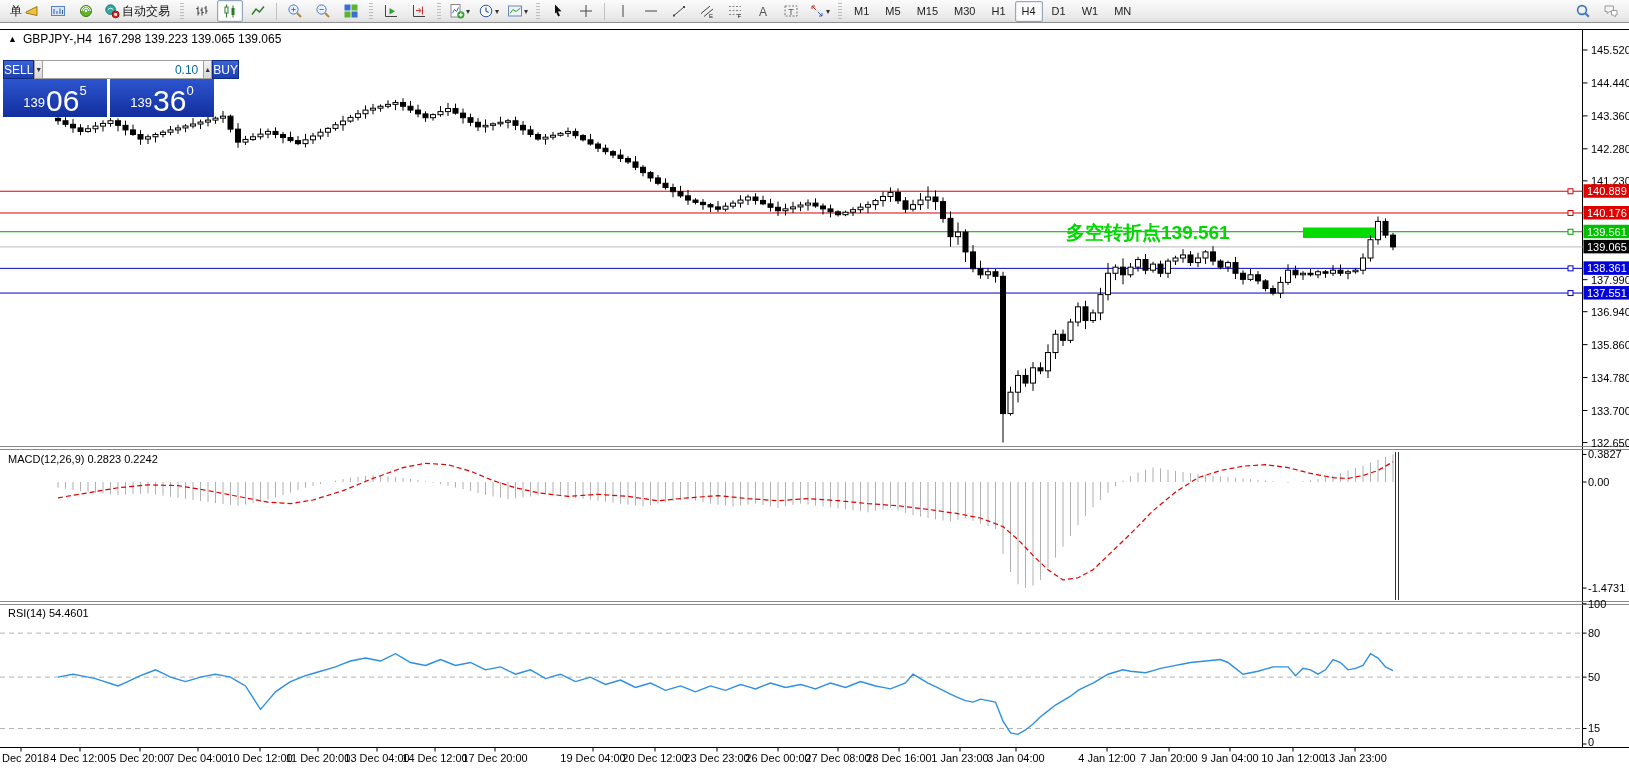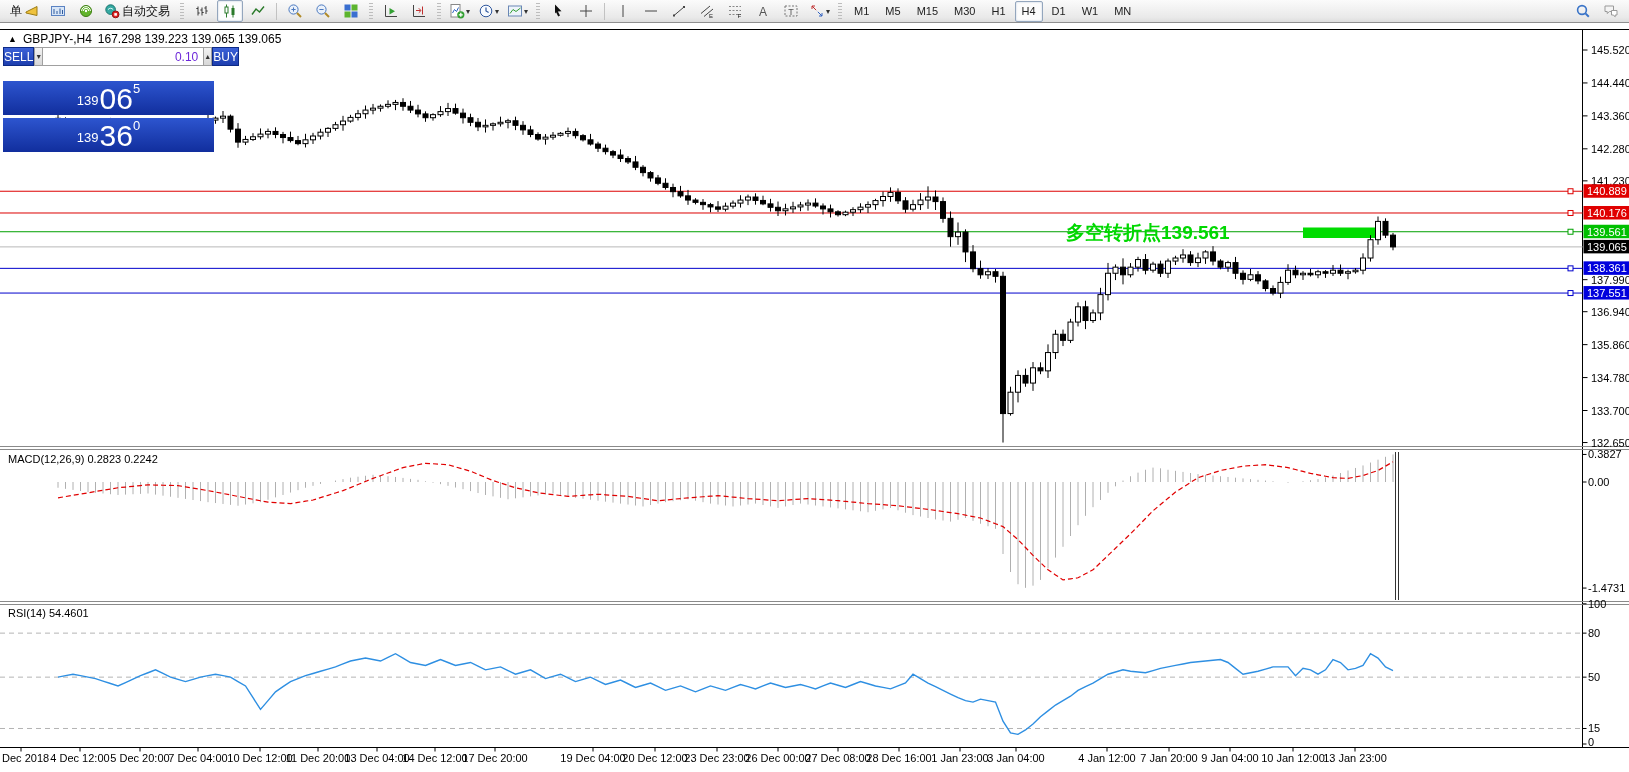--- a/index.html
+++ b/index.html
@@ -28,7 +28,7 @@
                display:flex;align-items:center;gap:6px;white-space:nowrap;}
   .chart-title .marker{font-size:9px;}
   
-  .trade-panel{position:absolute;left:3px;top:47px;width:211px;z-index:6;}
+  .trade-panel{position:absolute;left:3px;top:60px;width:211px;z-index:6;}
   .tp-row1{display:flex;height:19px;}
   .sell-btn,.buy-btn{width:60px;background:linear-gradient(#3c62d8,#1d3eae);color:#fff;
       font-size:12px;display:flex;align-items:center;justify-content:center;

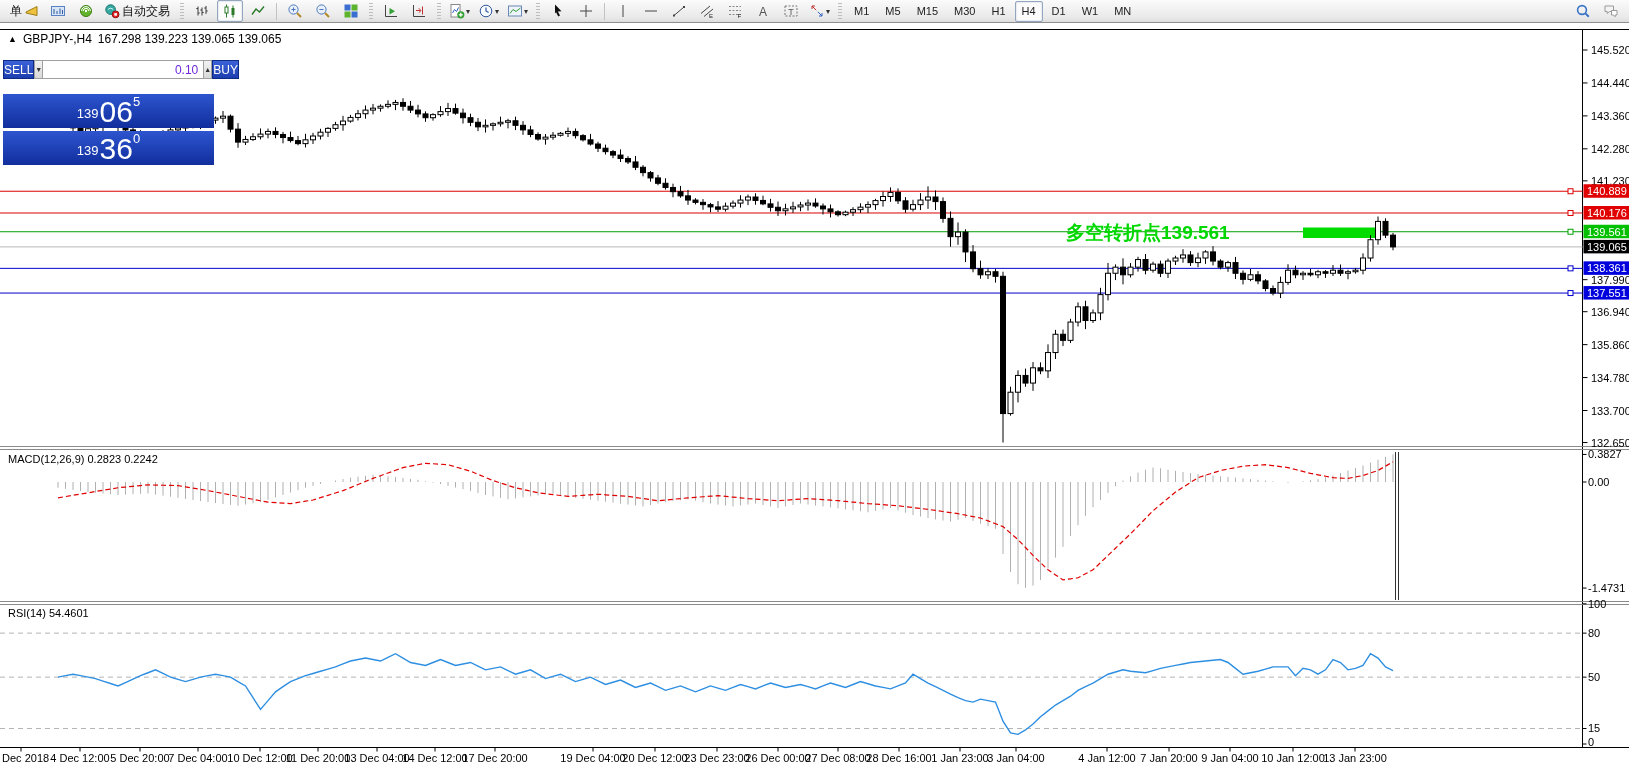--- a/index.html
+++ b/index.html
@@ -36,7 +36,7 @@
   .vol-dn,.vol-up{width:15px;background:linear-gradient(#f2f2f2,#d8d8d8);border:1px solid #a0a0a0;
       font-size:7px;color:#333;display:flex;align-items:center;justify-content:center;box-sizing:border-box;}
   .vol-input{flex:1;background:#fff;border:1px solid #a0a0a0;border-left:none;border-right:none;
-      font-size:12px;color:#6d28d9;text-align:right;padding:0 5px 0 0;box-sizing:border-box;
+      font-size:12px;color:#0369a1;text-align:right;padding:0 5px 0 0;box-sizing:border-box;
       font-family:"Liberation Sans",sans-serif;outline:none;}
   .tp-row2{display:flex;gap:3px;margin-top:15px;height:38px;flex-direction:column;}
   .price-box{flex:1;background:linear-gradient(#2d55cf,#112e9d);color:#fff;display:flex;

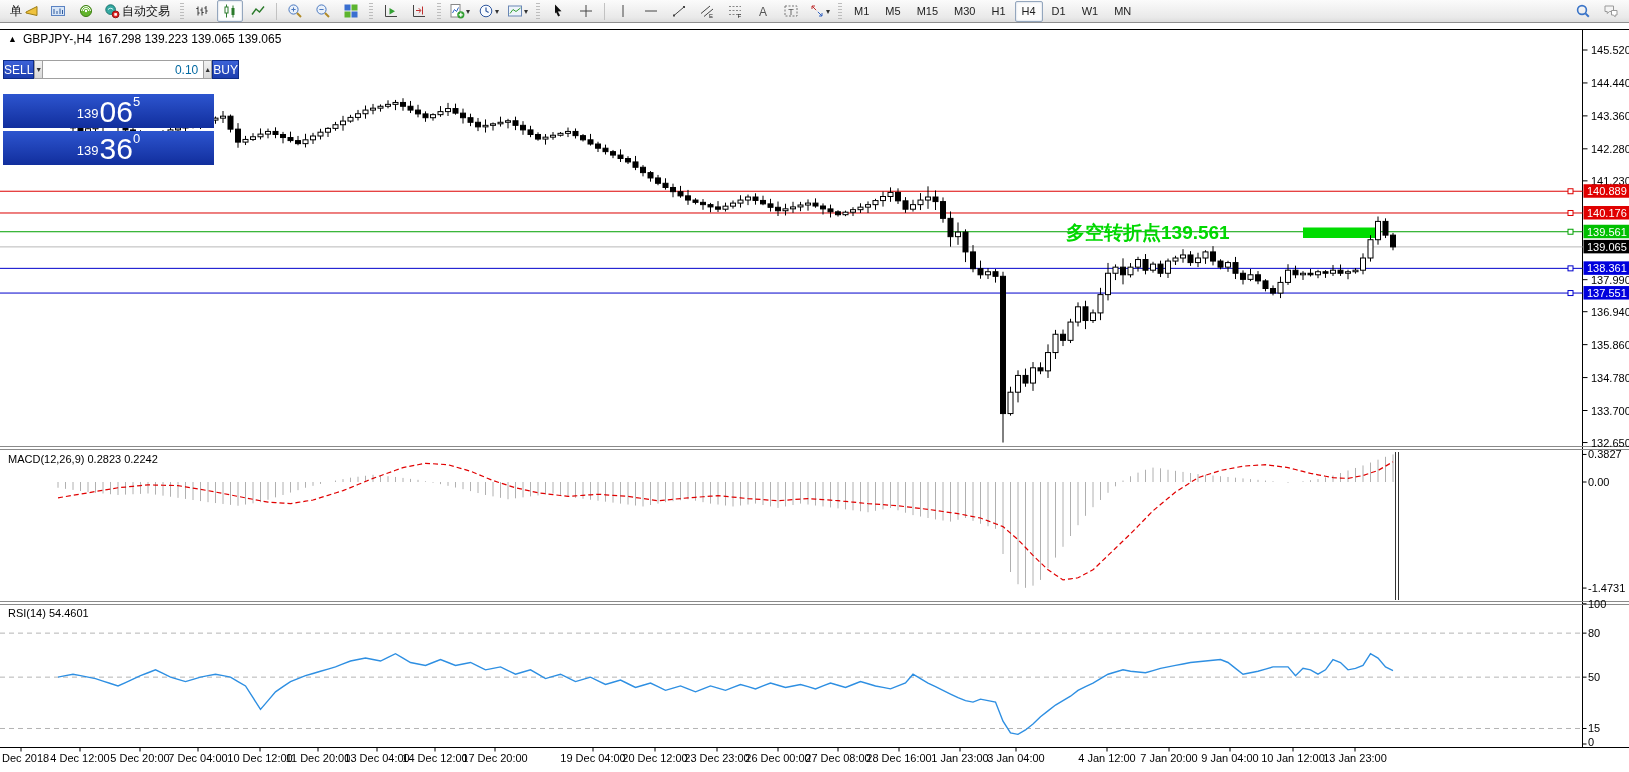--- a/index.html
+++ b/index.html
@@ -38,7 +38,7 @@
   .vol-input{flex:1;background:#fff;border:1px solid #a0a0a0;border-left:none;border-right:none;
       font-size:12px;color:#0369a1;text-align:right;padding:0 5px 0 0;box-sizing:border-box;
       font-family:"Liberation Sans",sans-serif;outline:none;}
-  .tp-row2{display:flex;gap:3px;margin-top:15px;height:38px;flex-direction:column;}
+  .tp-row2{display:flex;gap:3px;margin-top:0;height:38px;}
   .price-box{flex:1;background:linear-gradient(#2d55cf,#112e9d);color:#fff;display:flex;
       align-items:flex-end;justify-content:center;padding-bottom:3px;}
   .pb-small{font-size:13px;margin:0 1px 4px 0;}

